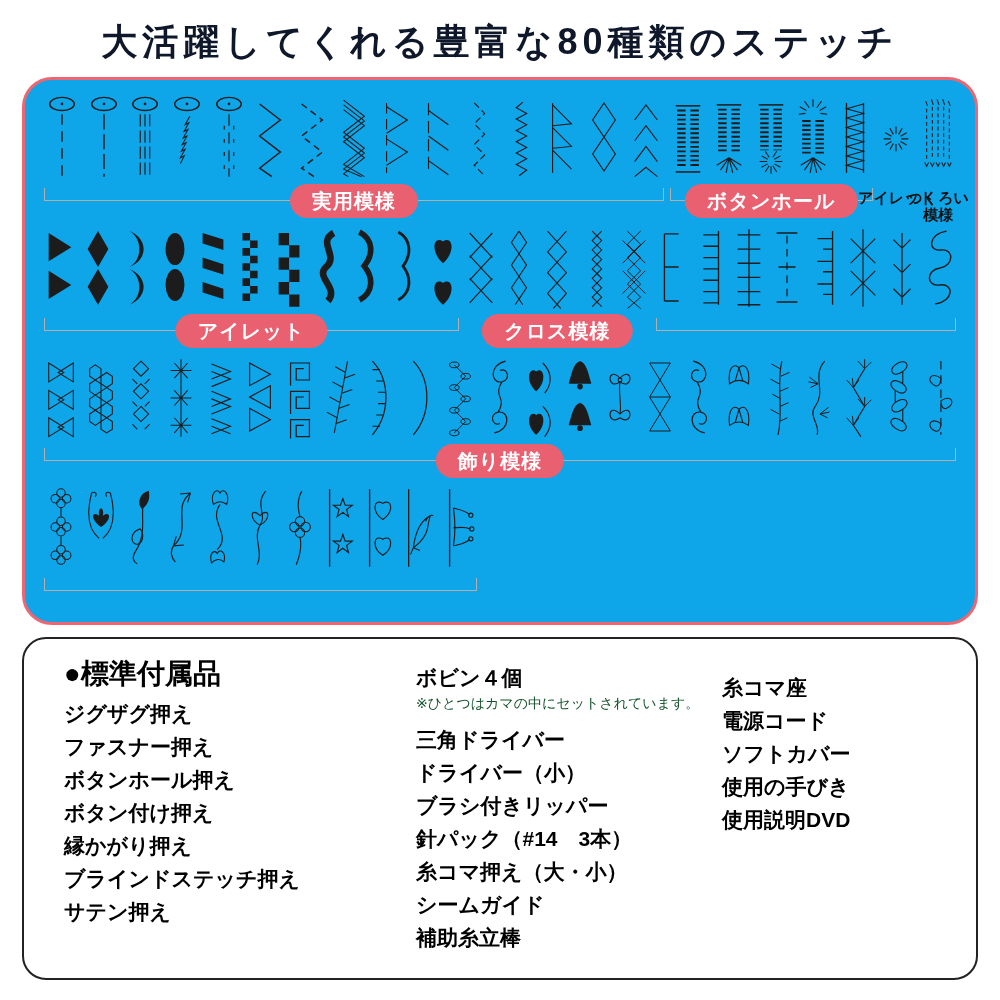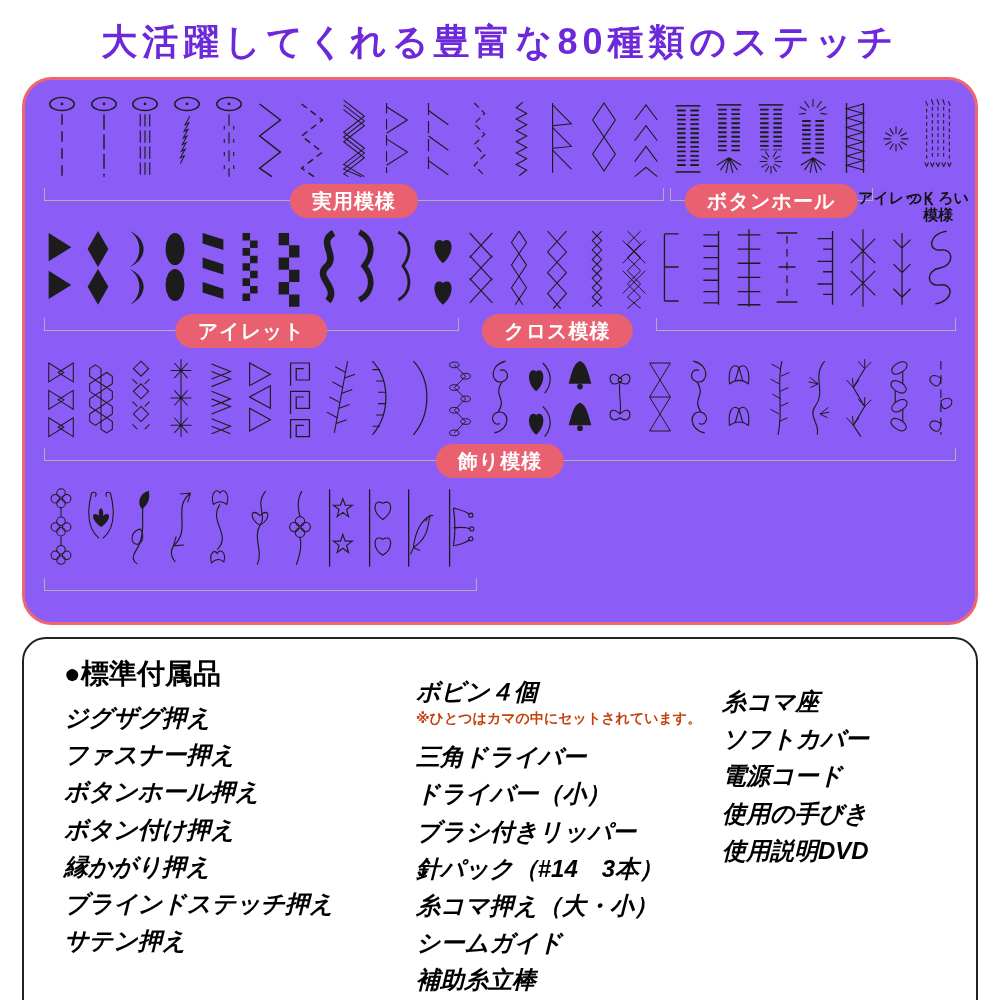--- a/index.html
+++ b/index.html
@@ -4,7 +4,7 @@
 <style>
   html,body{margin:0;padding:0;background:#fff;}
   body{width:1000px;height:1000px;font-family:"Liberation Sans","DejaVu Sans",sans-serif;overflow:hidden;}
-  .title{margin:18px 4px 10px;text-align:center;font-size:36px;font-weight:bold;letter-spacing:5px;color:#6d28d9;}
+  .title{margin:18px 4px 10px;text-align:center;font-size:36px;font-weight:bold;letter-spacing:5px;color:#0f172a;}
   .panel{margin:0 22px;border:3px solid #ee6672;border-radius:30px;padding:14px 16px 8px;background:#8b5cf6;}
   .srow{display:flex;align-items:flex-start;margin-bottom:4px;}
   .sgroup{flex-basis:0;min-width:0;position:relative;}

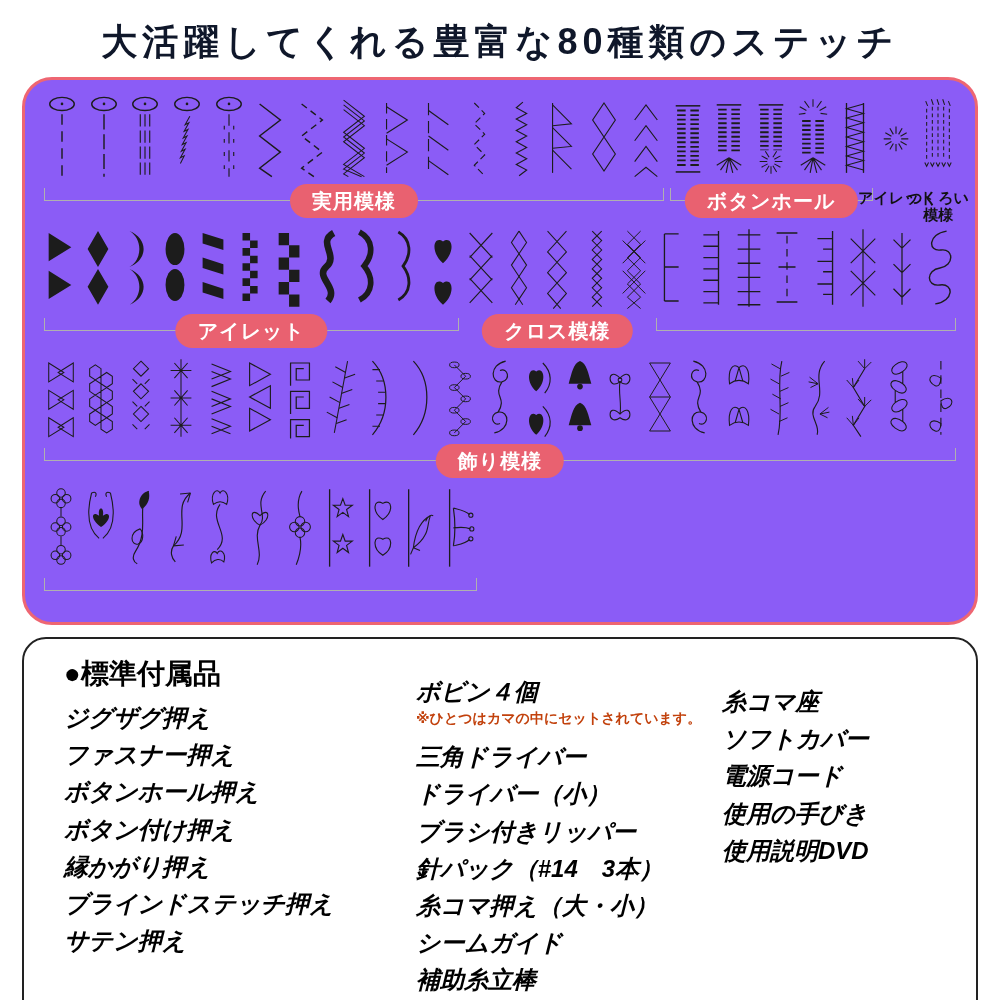--- a/index.html
+++ b/index.html
@@ -5,7 +5,7 @@
   html,body{margin:0;padding:0;background:#fff;}
   body{width:1000px;height:1000px;font-family:"Liberation Sans","DejaVu Sans",sans-serif;overflow:hidden;}
   .title{margin:18px 4px 10px;text-align:center;font-size:36px;font-weight:bold;letter-spacing:5px;color:#0f172a;}
-  .panel{margin:0 22px;border:3px solid #ee6672;border-radius:30px;padding:14px 16px 8px;background:#8b5cf6;}
+  .panel{margin:0 22px;border:3px solid #ee6672;border-radius:30px;padding:14px 16px 8px;background:#0ea5e9;}
   .srow{display:flex;align-items:flex-start;margin-bottom:4px;}
   .sgroup{flex-basis:0;min-width:0;position:relative;}
   .cells{display:flex;justify-content:space-around;align-items:flex-start;height:90px;}

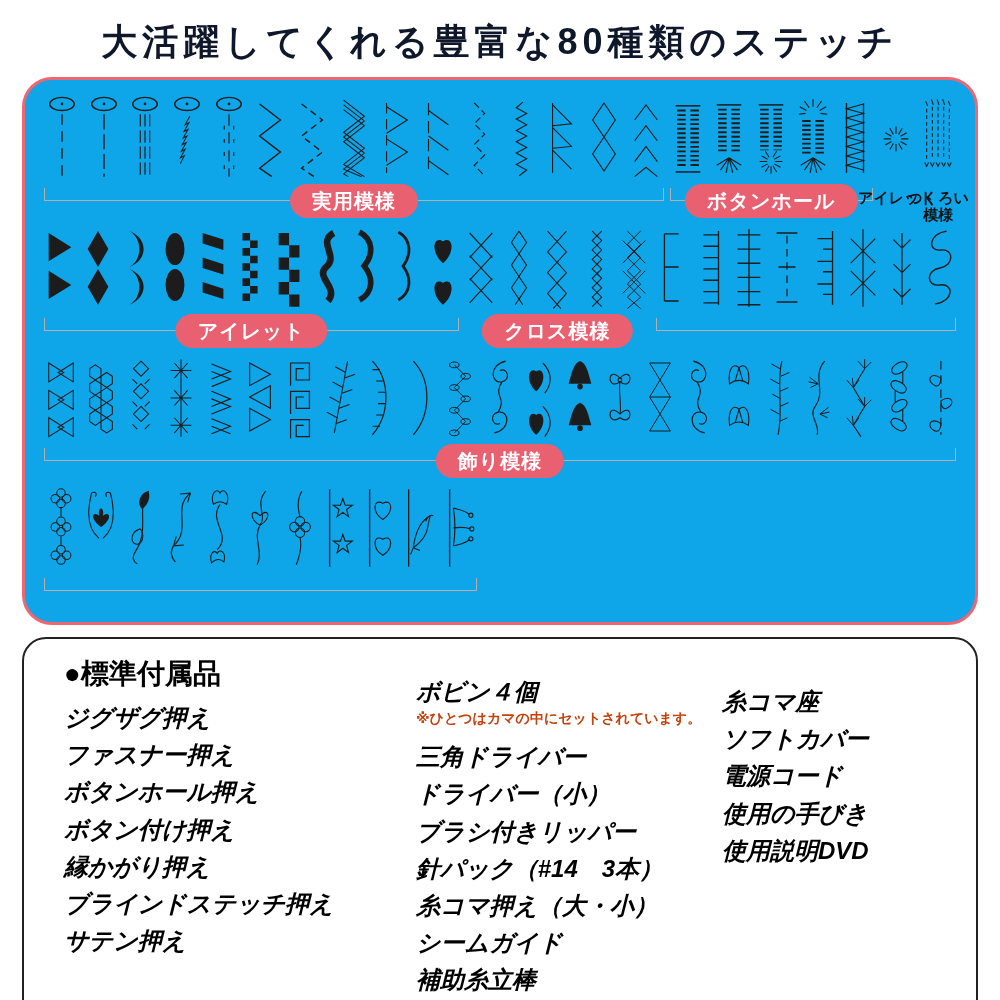--- a/index.html
+++ b/index.html
@@ -24,7 +24,7 @@
   .acc-col2{width:306px;padding-top:12px;}
   .acc-col3{flex:1;padding-top:22px;}
   .acc-head{font-size:28px;font-weight:bold;color:#000;margin:0 0 10px;}
-  .acc-item{font-size:24px;font-weight:bold;color:#000;line-height:1.05;margin:12px 0 11px;white-space:nowrap;font-style:italic;}
+  .acc-item{font-size:21px;font-weight:bold;color:#000;line-height:1.05;margin:0 0 11px;white-space:nowrap;}
   .acc-note{font-size:14px;font-weight:bold;color:#c2410c;margin:-5px 0 16px;white-space:nowrap;}
 </style>
 </head>

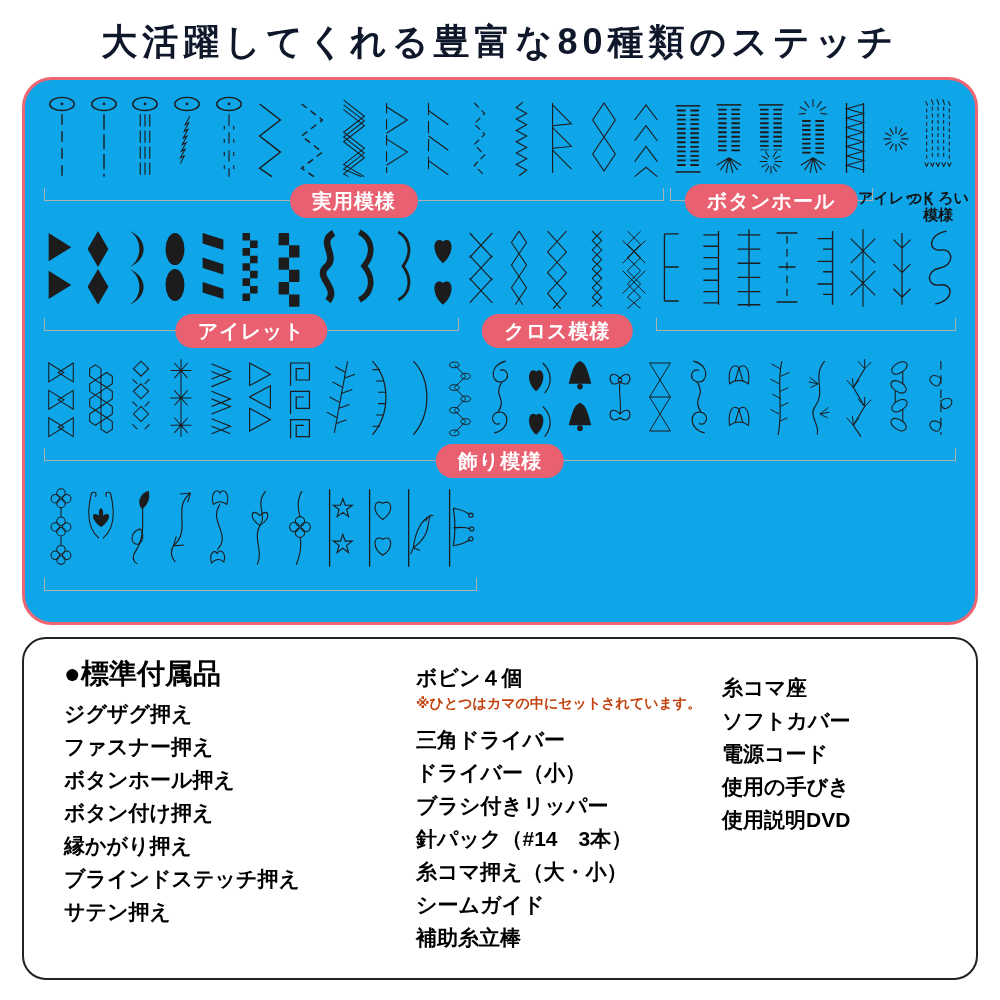--- a/index.html
+++ b/index.html
@@ -25,7 +25,7 @@
   .acc-col3{flex:1;padding-top:22px;}
   .acc-head{font-size:28px;font-weight:bold;color:#000;margin:0 0 10px;}
   .acc-item{font-size:21px;font-weight:bold;color:#000;line-height:1.05;margin:0 0 11px;white-space:nowrap;}
-  .acc-note{font-size:14px;font-weight:bold;color:#c2410c;margin:-5px 0 16px;white-space:nowrap;}
+  .acc-note{font-size:14px;font-weight:normal;color:#14532d;margin:-5px 0 16px;white-space:nowrap;}
 </style>
 </head>
 <body>

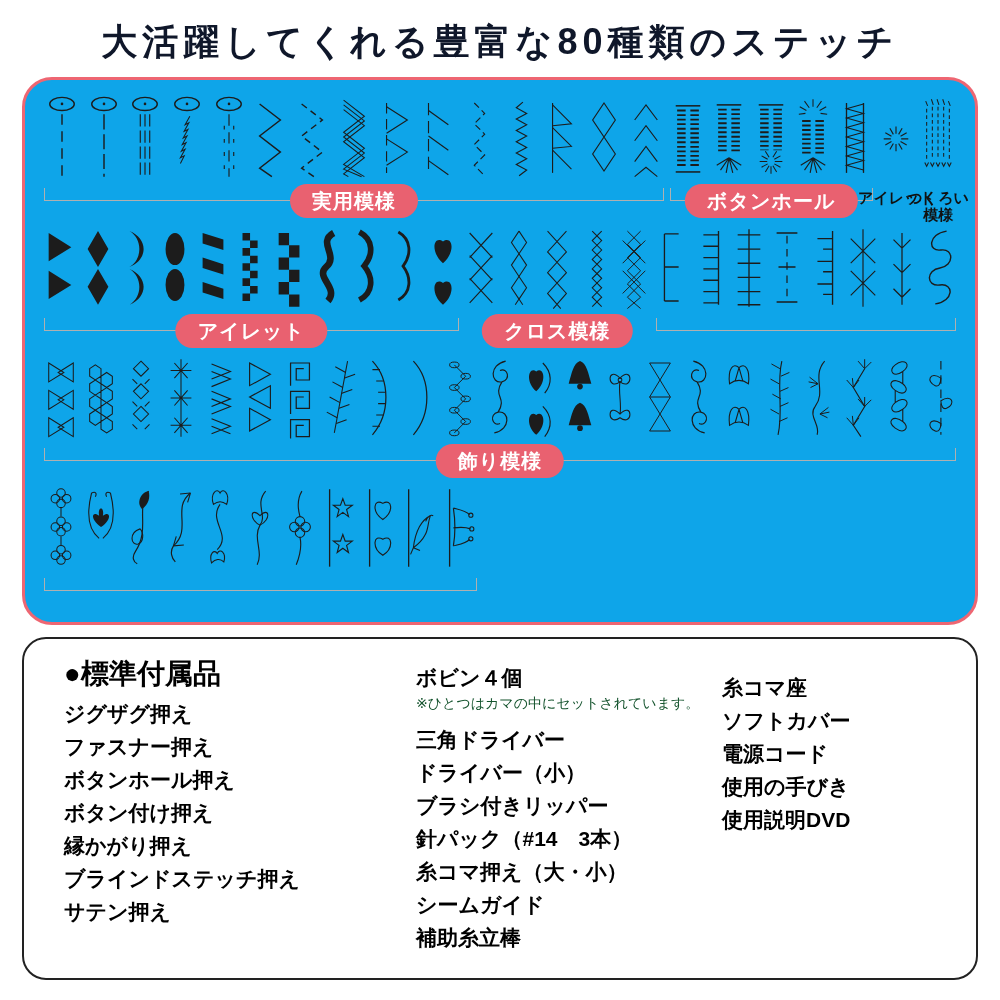--- a/index.html
+++ b/index.html
@@ -524,8 +524,8 @@
     <div class="acc-col3">
       <div>
           <div class="acc-item">糸コマ座</div>
+          <div class="acc-item">電源コード</div>
           <div class="acc-item">ソフトカバー</div>
-          <div class="acc-item">電源コード</div>
           <div class="acc-item">使用の手びき</div>
           <div class="acc-item">使用説明DVD</div>
         </div>

